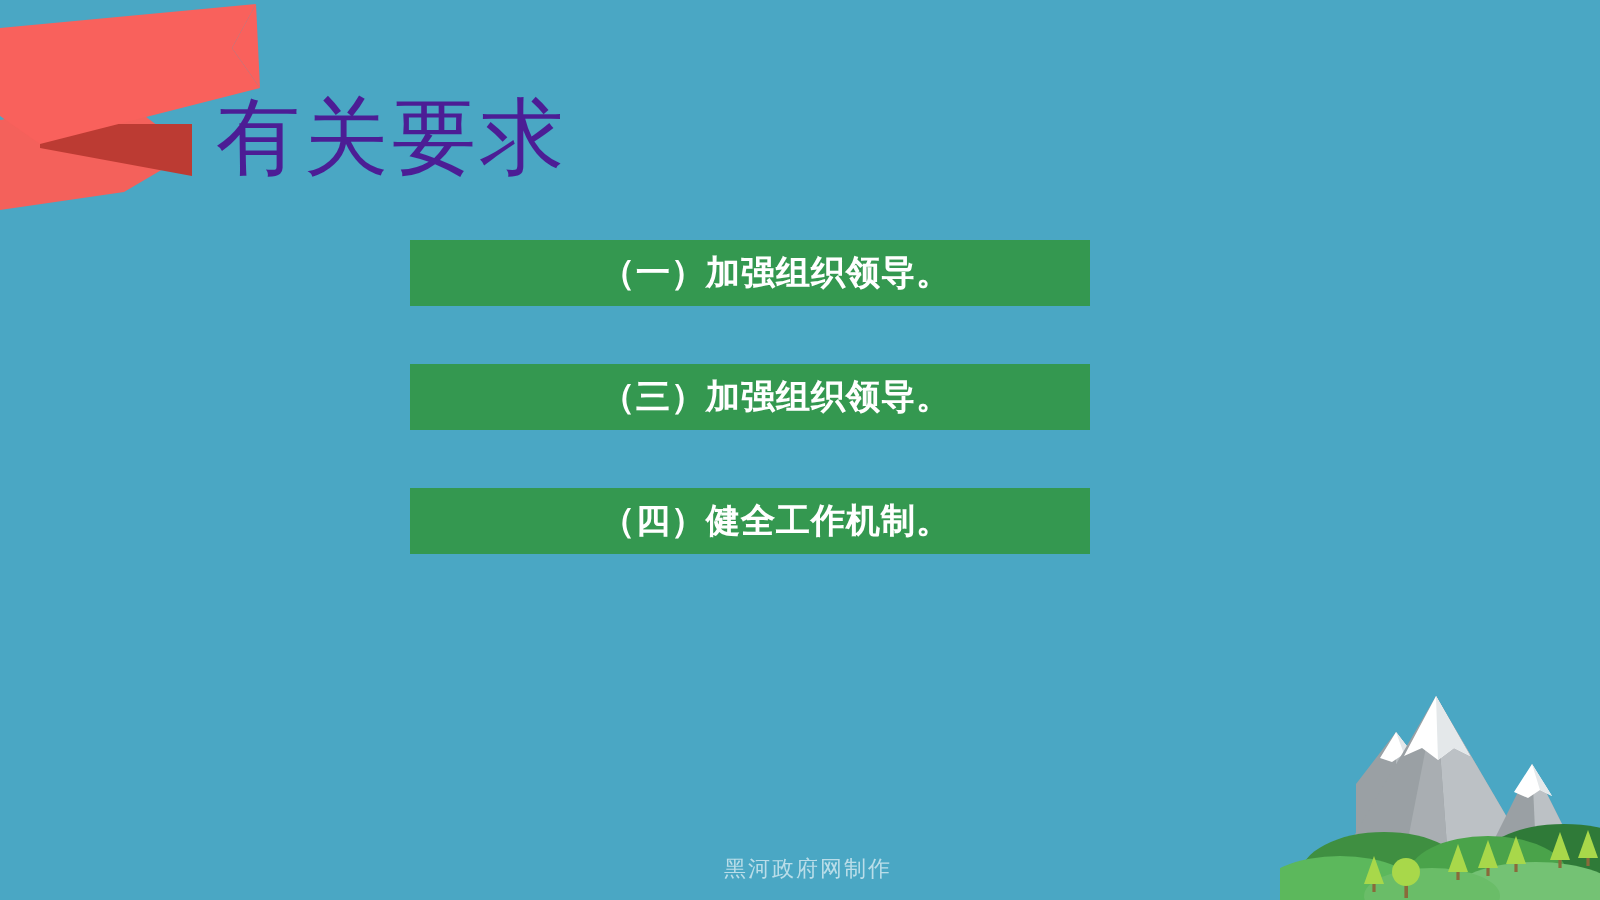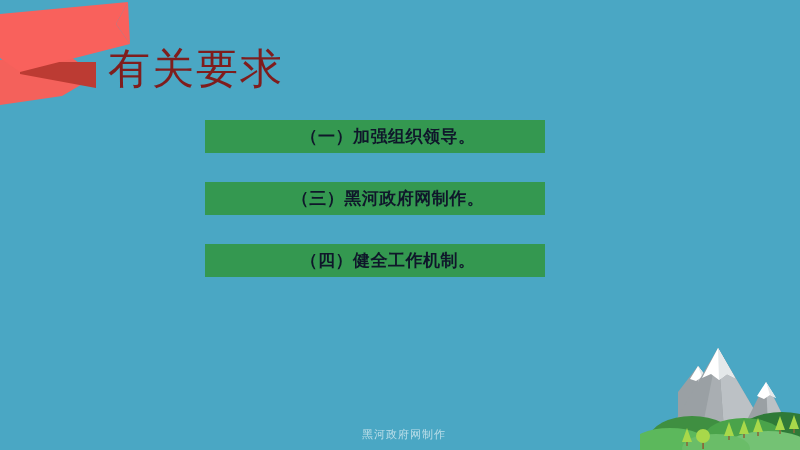--- a/index.html
+++ b/index.html
@@ -37,7 +37,7 @@
     font-size: 42px;
     line-height: 1.08;
     font-weight: 400;
-    color: #7f1d1d;
+    color: #4c1d95;
     letter-spacing: 2px;
     white-space: nowrap;
   }

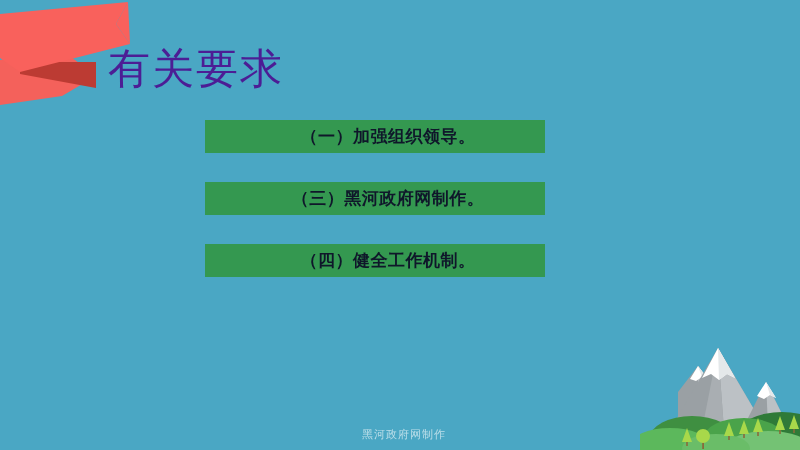--- a/index.html
+++ b/index.html
@@ -64,7 +64,7 @@
     font-family: Liberation Mono, monospace;
     font-size: 17px;
     font-weight: bold;
-    color: #0f172a;
+    color: #ffffff;
     letter-spacing: 0.5px;
     white-space: nowrap;
     padding-left: 26px;

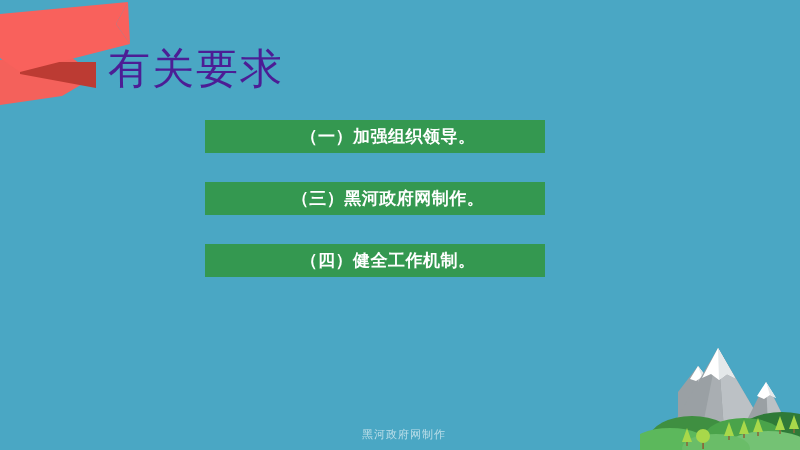--- a/index.html
+++ b/index.html
@@ -122,7 +122,7 @@
 
 
     <div class="green-box">
-      <span class="box-text">（三）黑河政府网制作。</span>
+      <span class="box-text">（三）加强组织领导。</span>
     </div>
 
     <div class="green-box">

